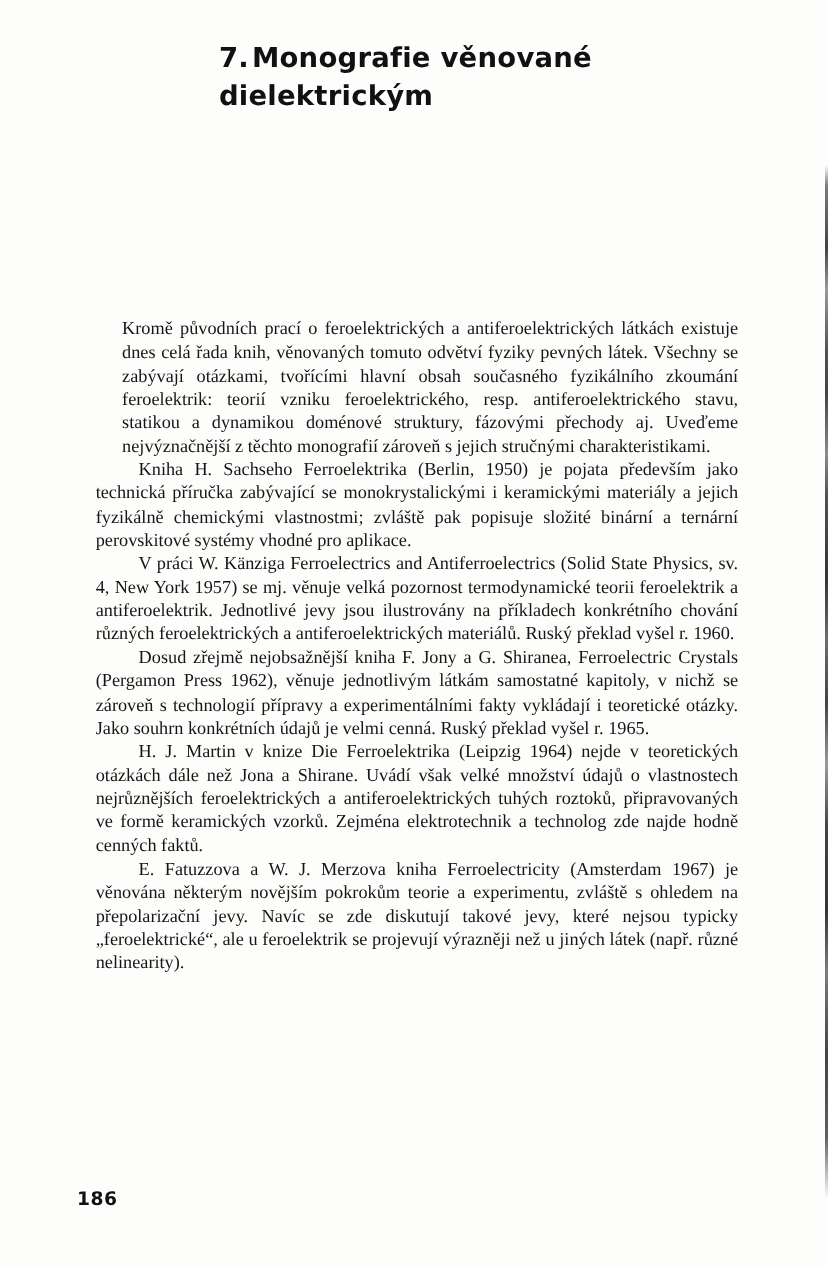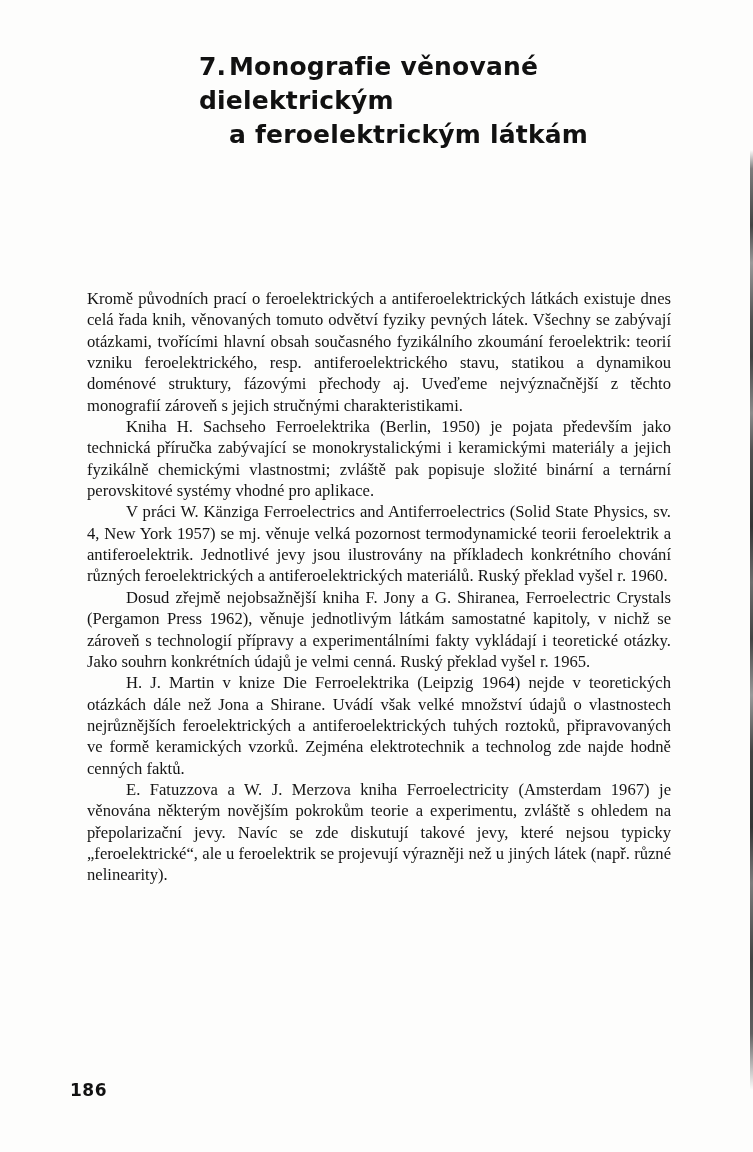--- a/index.html
+++ b/index.html
@@ -30,7 +30,7 @@
     .heading {
       position: absolute;
       left: 199px;
-      top: 50px;
+      top: 36px;
       width: 520px;
       font-family: "DejaVu Sans", sans-serif;
       font-weight: bold;

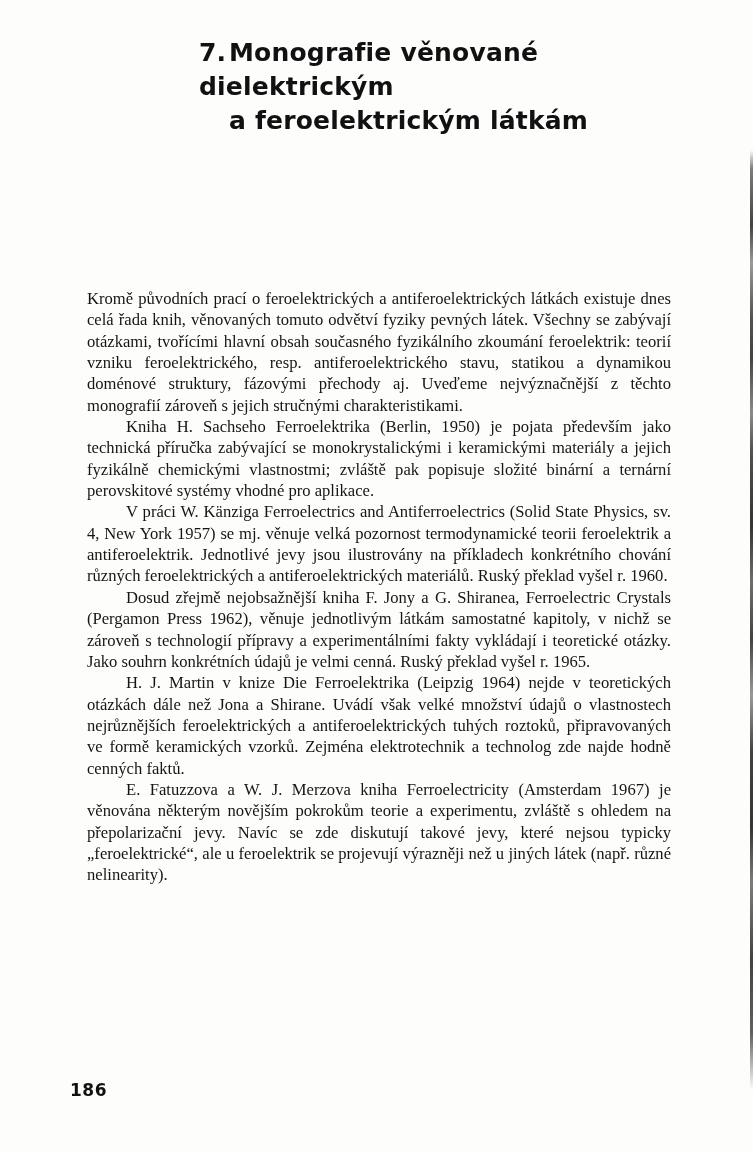--- a/index.html
+++ b/index.html
@@ -84,7 +84,6 @@
 
 <h1 class="heading" style="margin:0;">
   <span class="num">7.</span><span>Monografie věnované dielektrickým</span>
-  <span class="line2">a feroelektrickým látkám</span>
 </h1>
 
 <div class="body-text">

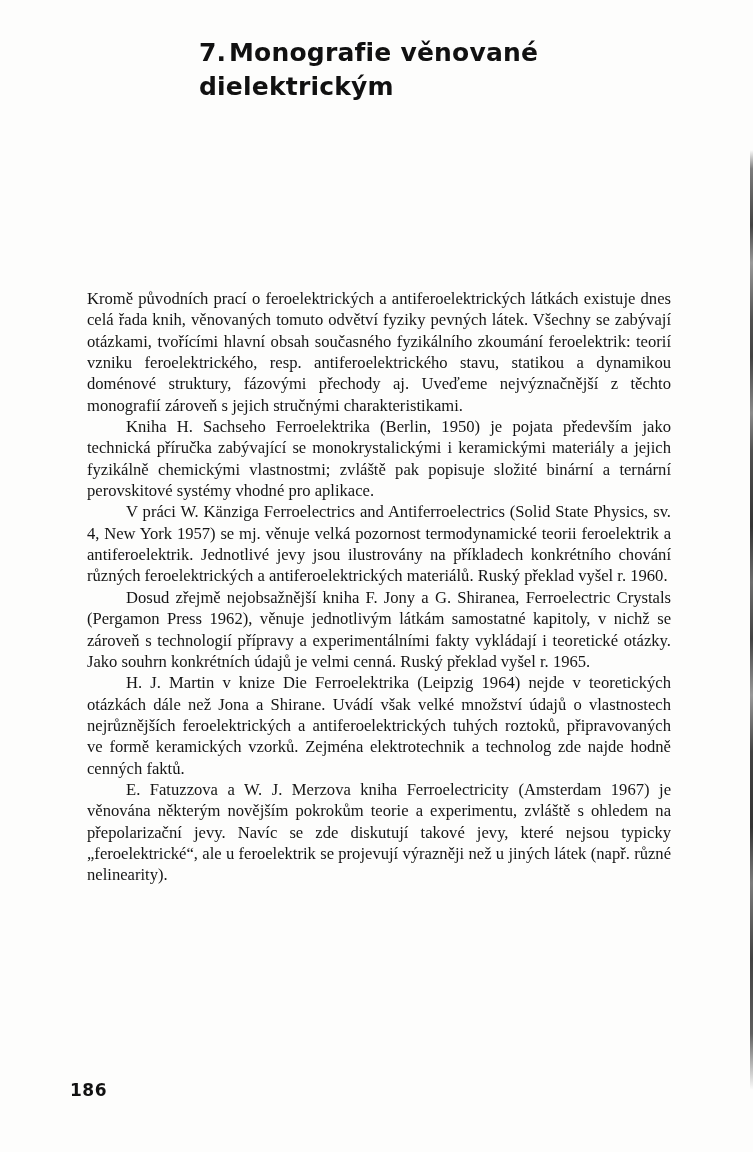--- a/index.html
+++ b/index.html
@@ -65,6 +65,7 @@
     }
     .body-text p.first {
       text-indent: 0;
+      margin-left: 24px;
     }
     .page-number {
       position: absolute;

